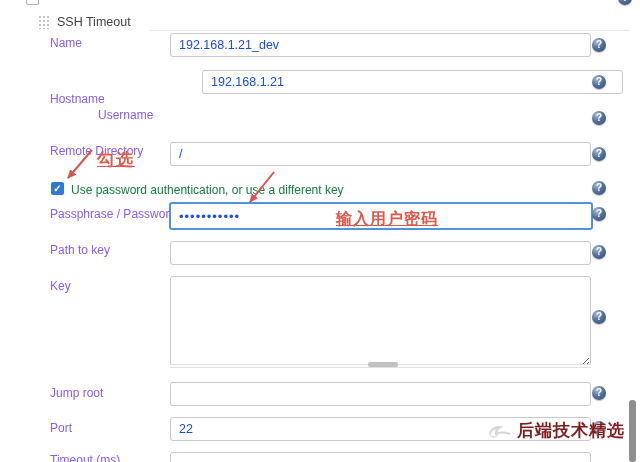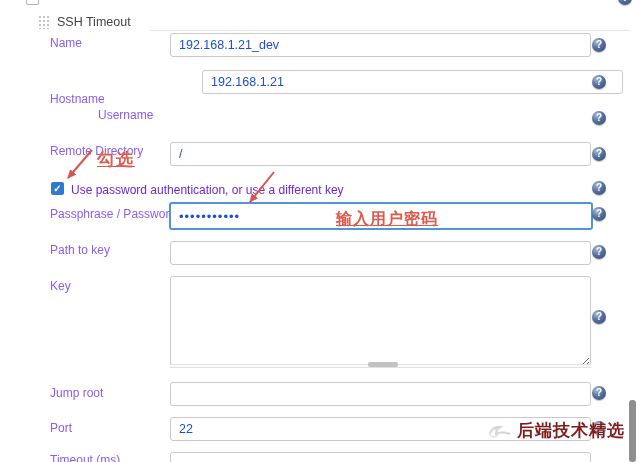--- a/index.html
+++ b/index.html
@@ -71,7 +71,7 @@
   <div class="note" style="left:97px;top:148px;font-size:17px;letter-spacing:2px;">勾选</div>
 
   <div class="cb">✓</div>
-  <div class="label" style="left:71px;top:183px;color:#6d28d9;">Use password authentication, or use a different key</div>
+  <div class="label" style="left:71px;top:183px;color:#15803d;">Use password authentication, or use a different key</div>
   <div class="help" style="top:181px;">?</div>
 
   <div class="label" style="left:50px;top:207px;">Passphrase / Password</div>

